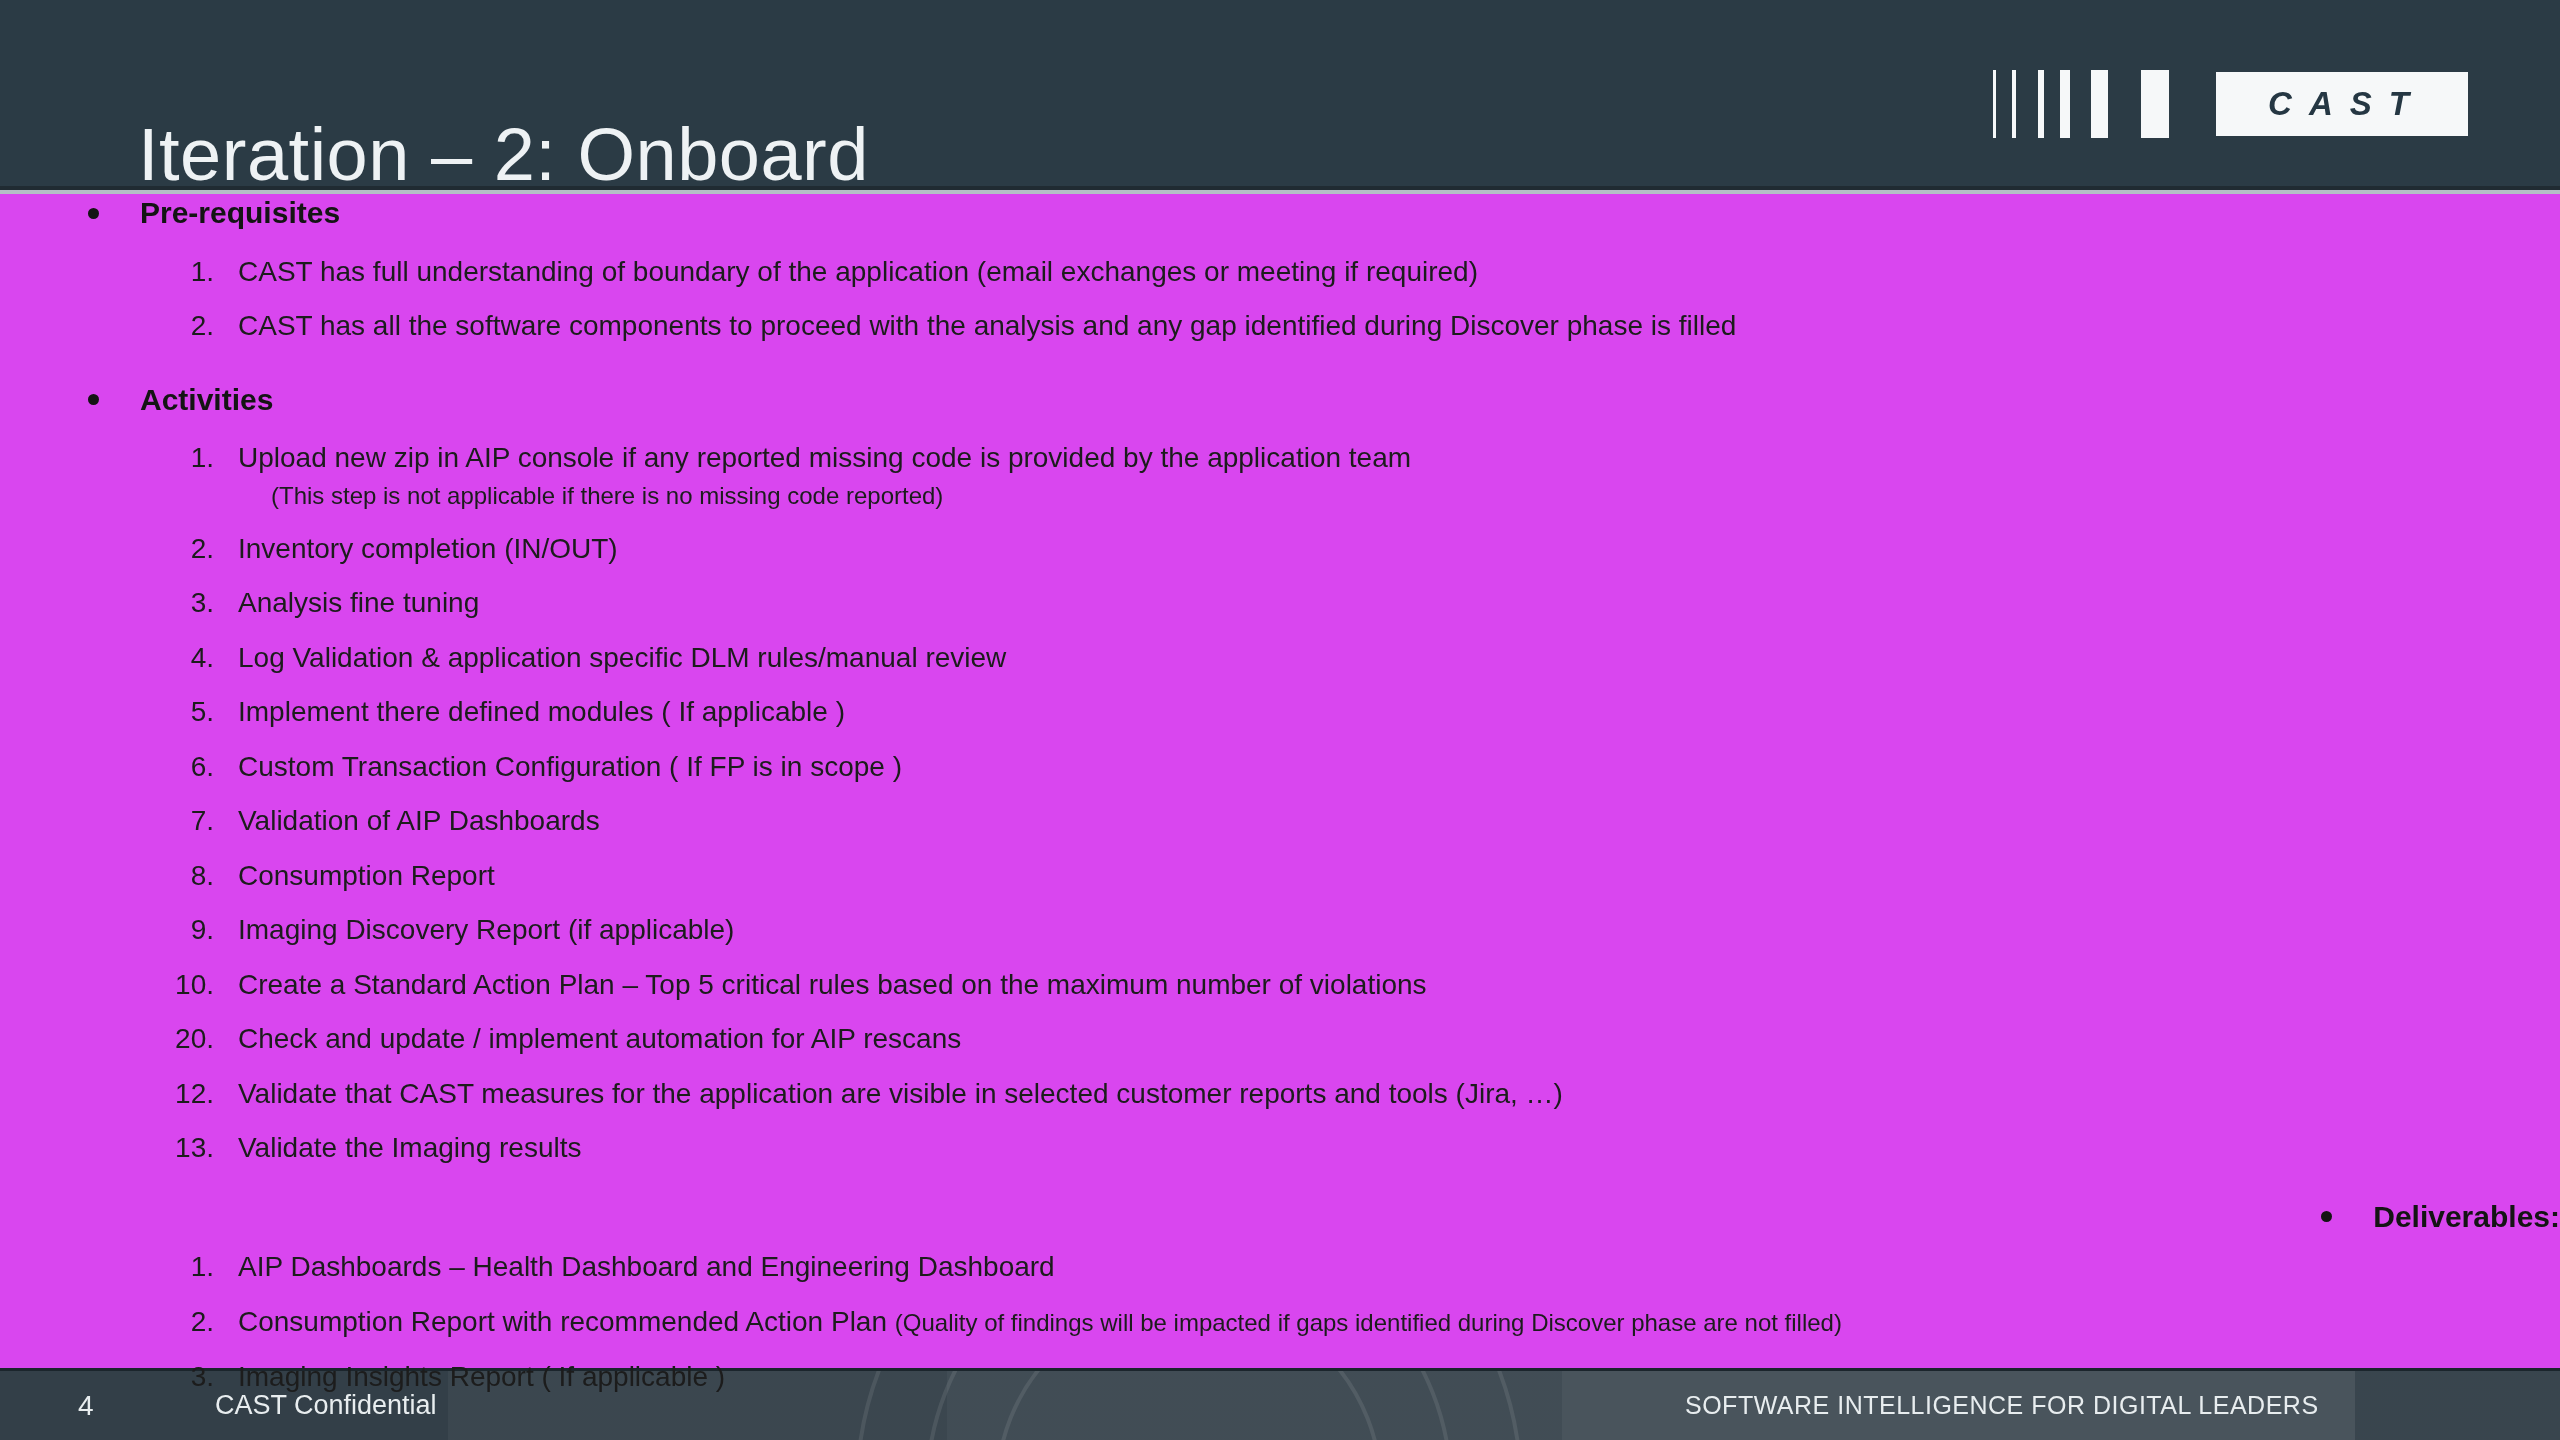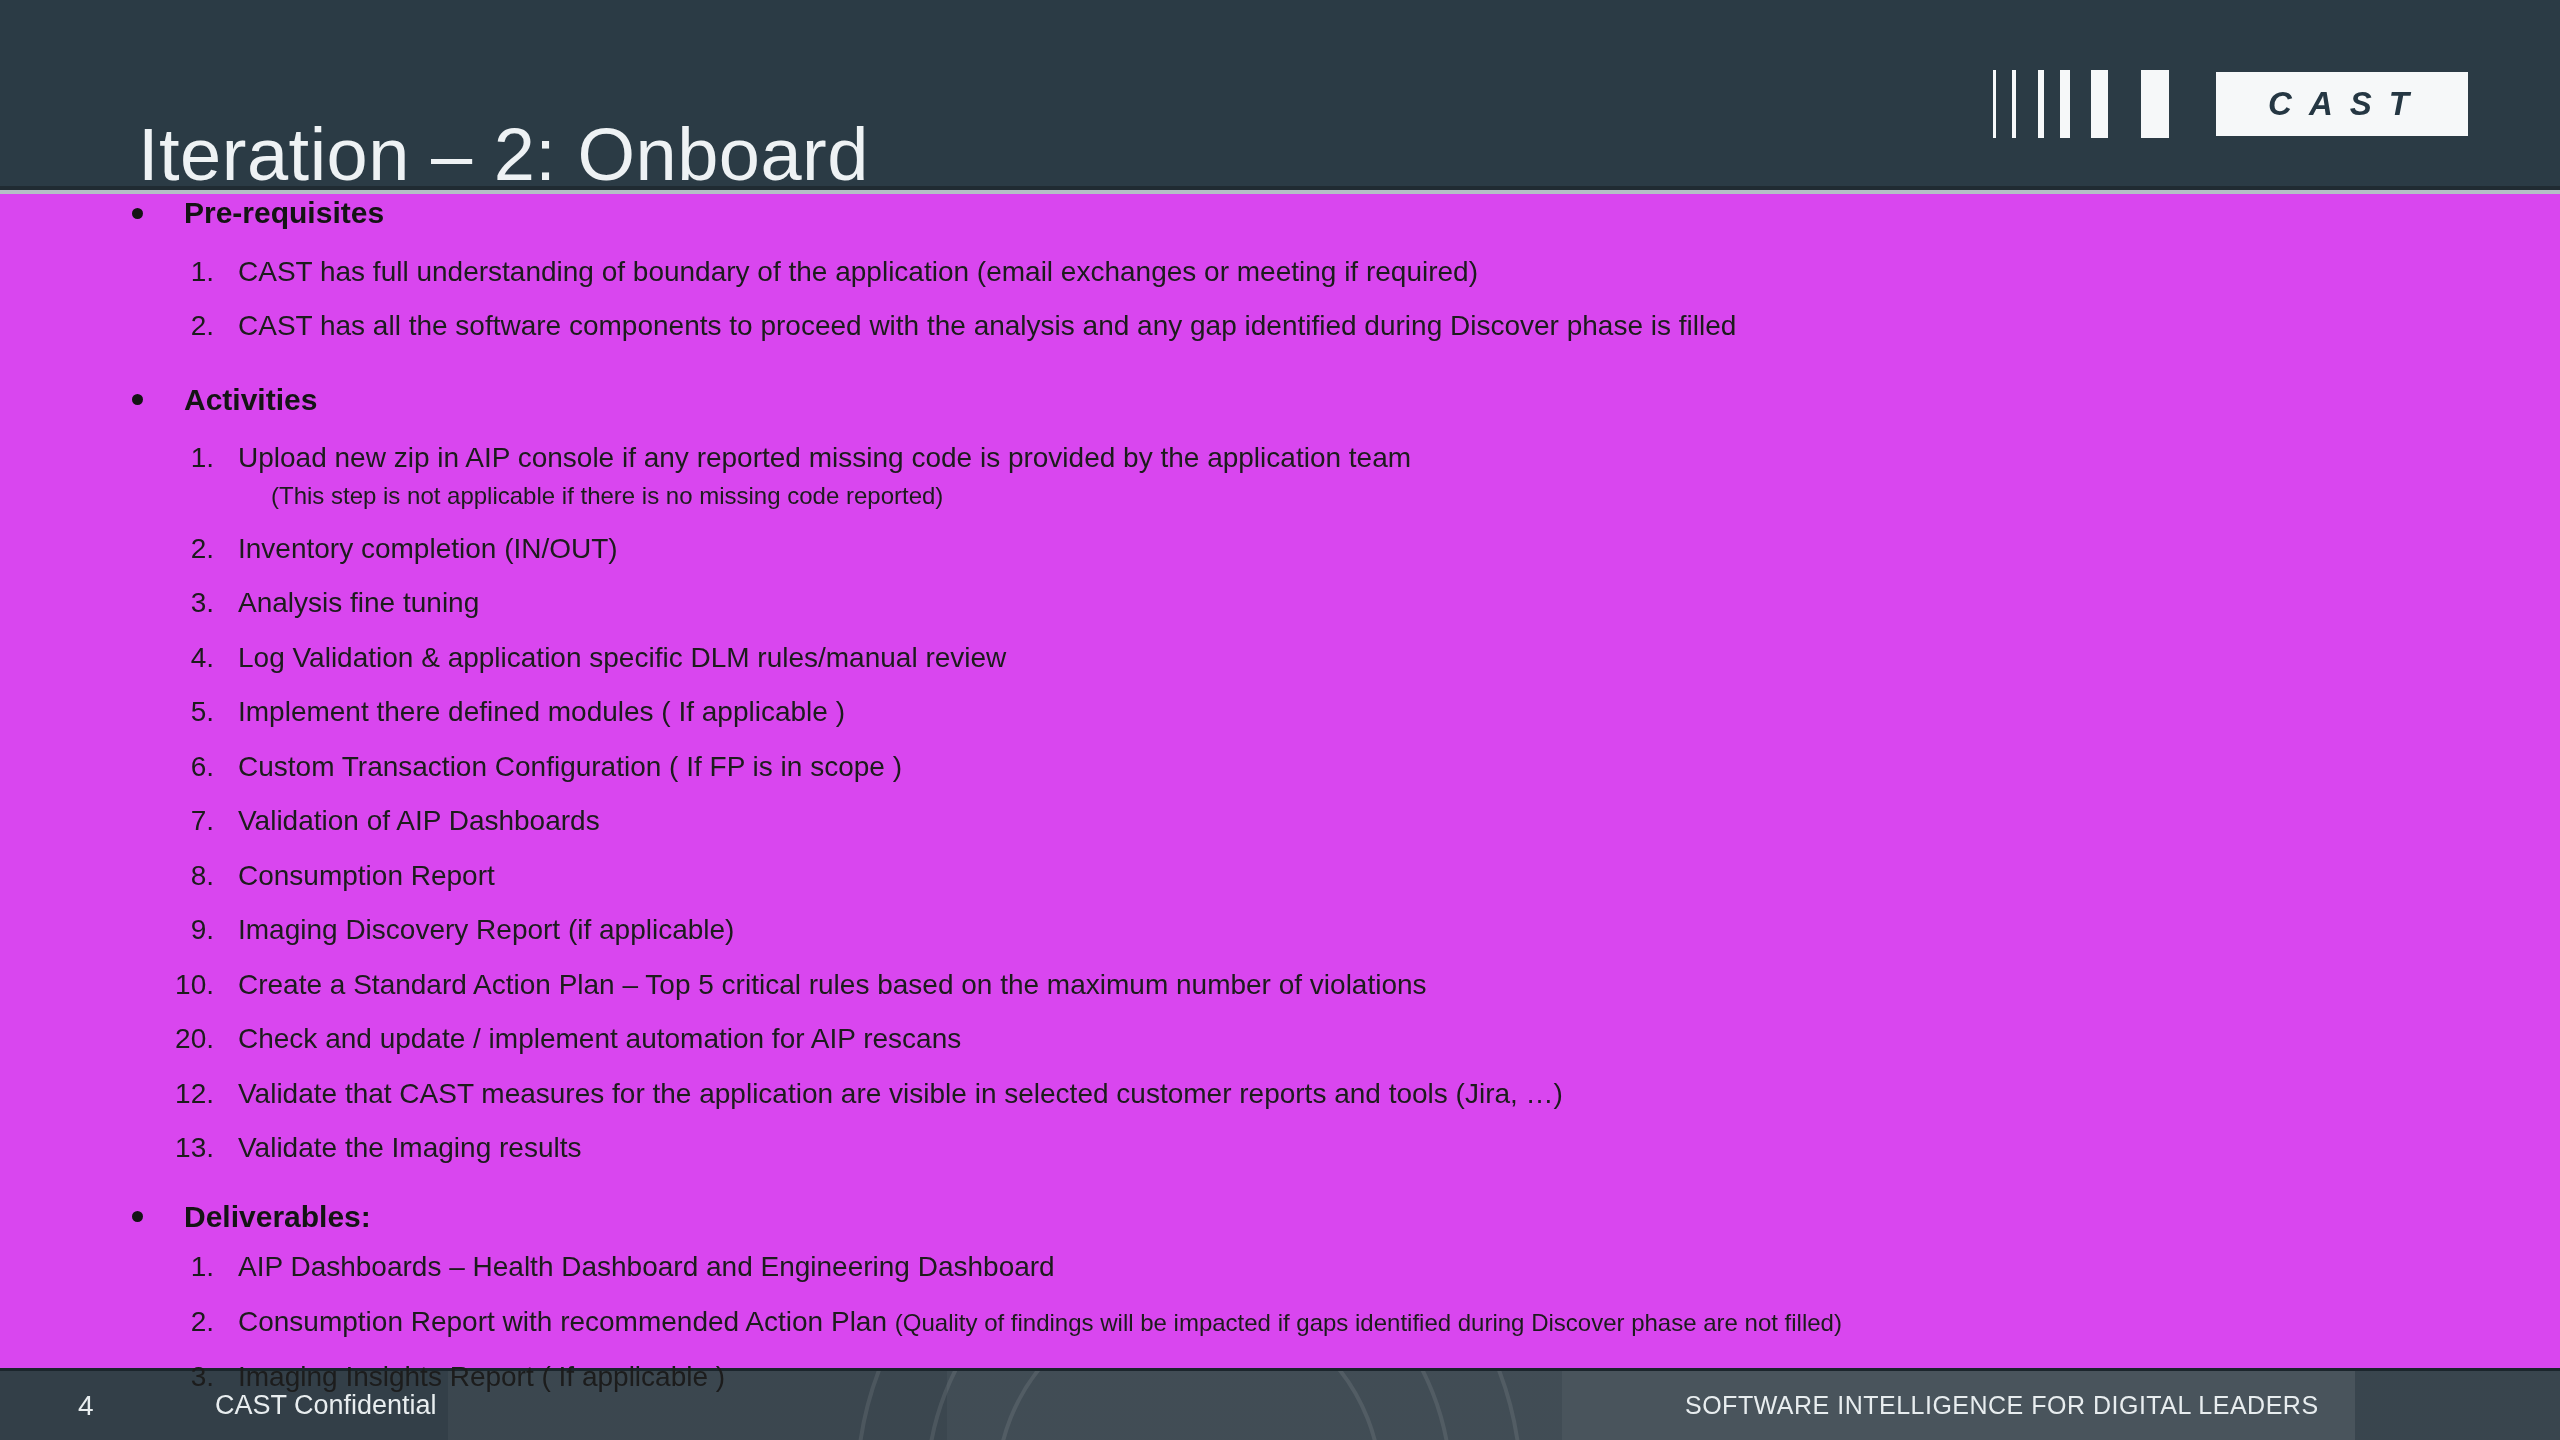--- a/index.html
+++ b/index.html
@@ -46,7 +46,7 @@
   .section{margin:0;}
   .section + .section{margin-top:19px;}
   .section:nth-of-type(3){margin-top:14px;}
-  .heading-row{display:flex;align-items:center;line-height:54.5px;margin-bottom:4px;padding-left:44px;}
+  .heading-row{display:flex;align-items:center;line-height:54.5px;margin-bottom:4px;}
   .section:nth-of-type(3) .heading-row{margin-bottom:-4px;}
   .bullet{flex:none;width:11px;height:11px;border-radius:50%;background:#141414;margin-left:88px;}
   .heading-label{margin-left:41px;font-size:30px;font-weight:700;color:#141414;white-space:nowrap;}

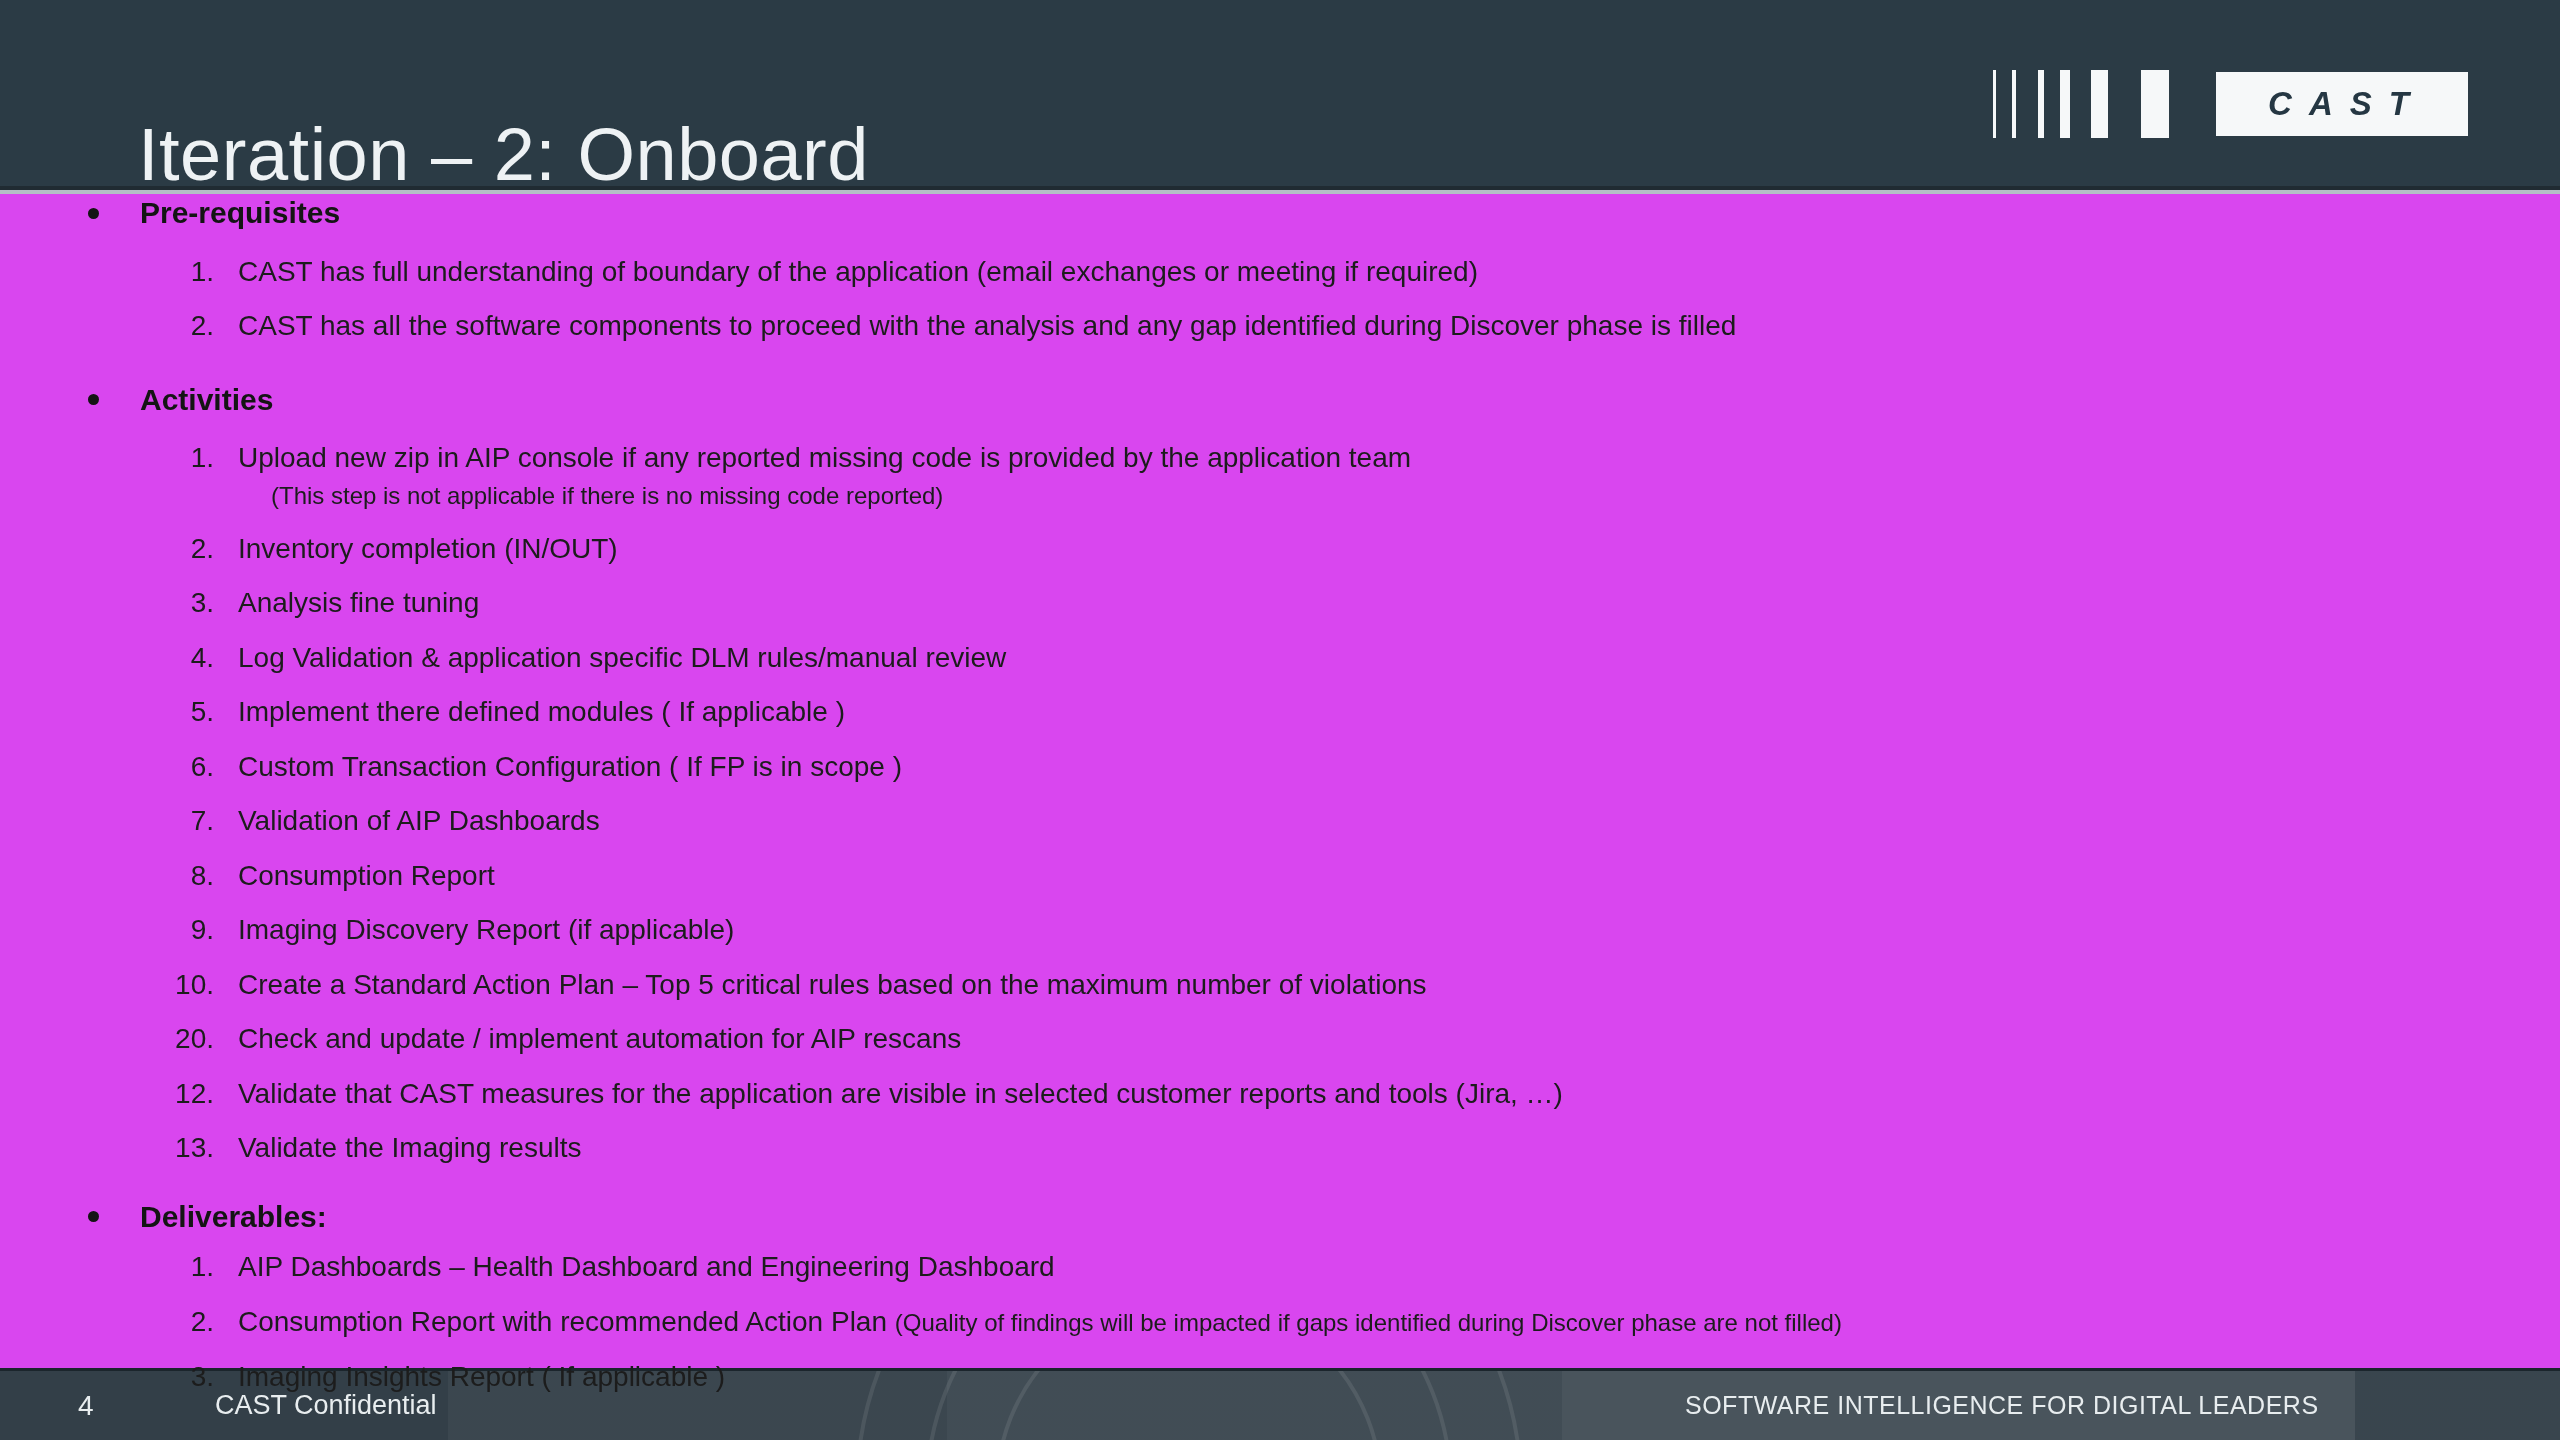--- a/index.html
+++ b/index.html
@@ -47,7 +47,7 @@
   .section + .section{margin-top:19px;}
   .section:nth-of-type(3){margin-top:14px;}
   .heading-row{display:flex;align-items:center;line-height:54.5px;margin-bottom:4px;}
-  .section:nth-of-type(3) .heading-row{margin-bottom:-4px;}
+  .section:nth-of-type(3) .heading-row{margin-bottom:-4px;justify-content:flex-end;}
   .bullet{flex:none;width:11px;height:11px;border-radius:50%;background:#141414;margin-left:88px;}
   .heading-label{margin-left:41px;font-size:30px;font-weight:700;color:#141414;white-space:nowrap;}
   .item{line-height:54.5px;}

